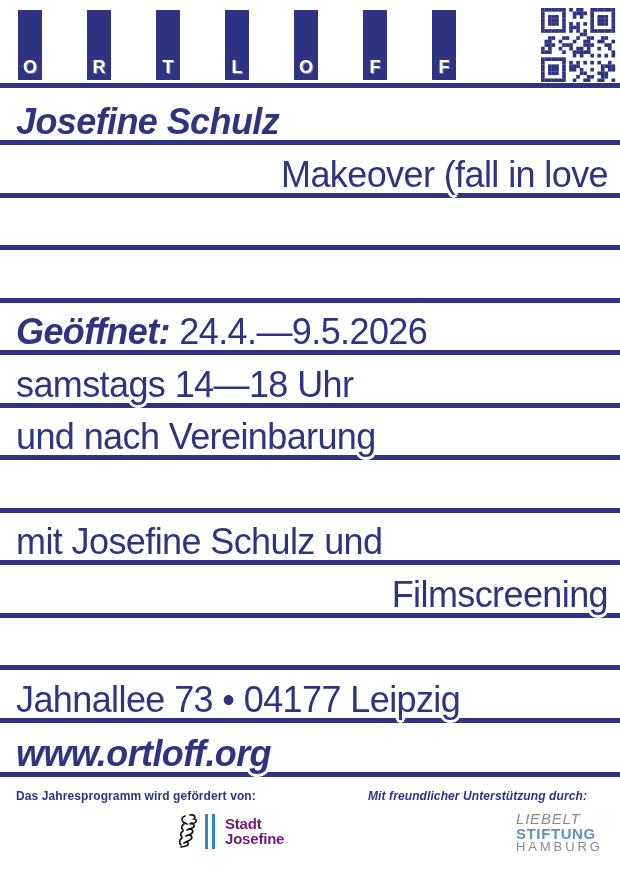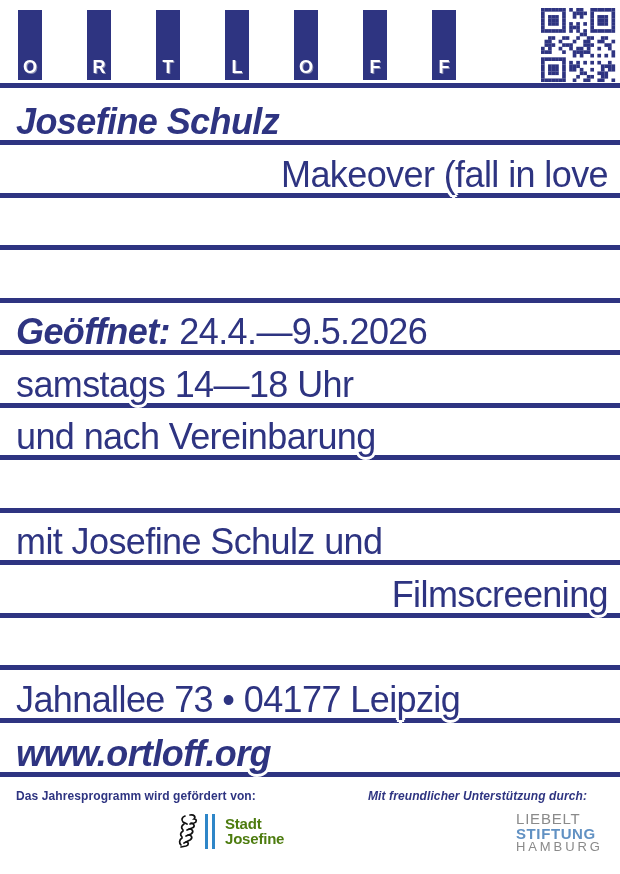--- a/index.html
+++ b/index.html
@@ -50,7 +50,7 @@
   .stadt .lion{width:25px;height:36px;margin-right:4px;}
   .stadt .bars{display:flex;margin-right:6px;}
   .stadt .bars i{display:block;width:3px;height:35px;background:var(--leipzig-blue);margin-right:4px;}
-  .stadt .txt{font-size:15px;font-weight:700;line-height:15.5px;color:#4d7c0f;letter-spacing:-0.2px;}
+  .stadt .txt{font-size:15px;font-weight:700;line-height:15.5px;color:#701a75;letter-spacing:-0.2px;}
   .liebelt{position:absolute;left:516px;top:811px;}
   .liebelt .l1{font-size:15px;line-height:16px;color:var(--logo-gray);letter-spacing:0.8px;}
   .liebelt .l2{font-size:15px;line-height:14px;font-weight:700;color:var(--liebelt-blue);letter-spacing:0.6px;}

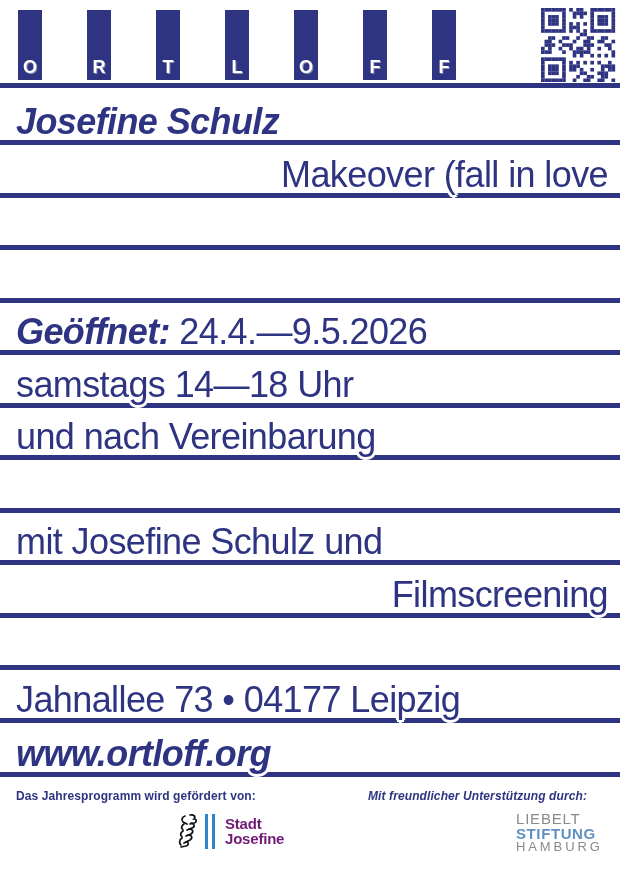--- a/index.html
+++ b/index.html
@@ -52,7 +52,7 @@
   .stadt .bars i{display:block;width:3px;height:35px;background:var(--leipzig-blue);margin-right:4px;}
   .stadt .txt{font-size:15px;font-weight:700;line-height:15.5px;color:#701a75;letter-spacing:-0.2px;}
   .liebelt{position:absolute;left:516px;top:811px;}
-  .liebelt .l1{font-size:15px;line-height:16px;color:var(--logo-gray);letter-spacing:0.8px;}
+  .liebelt .l1{font-size:15px;line-height:16px;color:var(--logo-gray);letter-spacing:0.8px;font-style:italic;}
   .liebelt .l2{font-size:15px;line-height:14px;font-weight:700;color:var(--liebelt-blue);letter-spacing:0.6px;}
   .liebelt .l3{font-size:13px;line-height:11px;color:var(--logo-gray);letter-spacing:2.9px;}
 </style>

